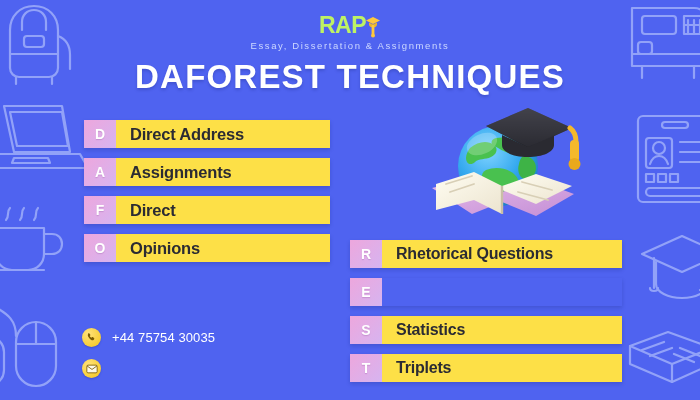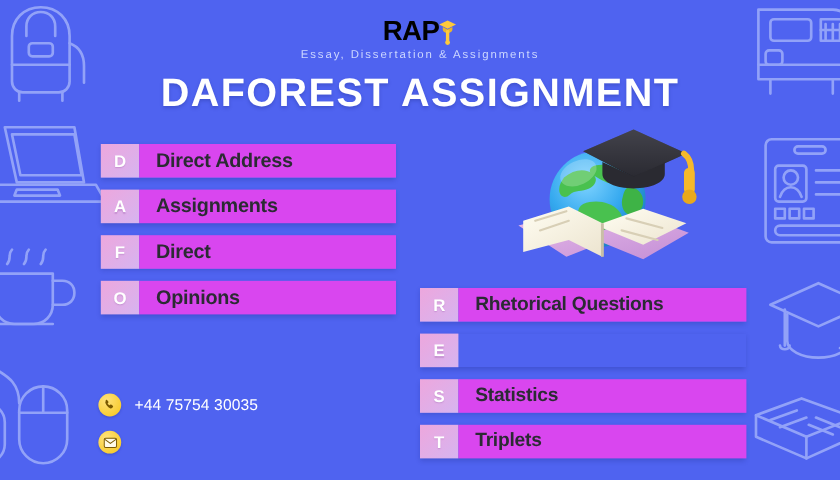--- a/index.html
+++ b/index.html
@@ -31,7 +31,7 @@
     letter-spacing:.5px;
   }
   .logo-rap {
-    font-size:23px; font-weight:bold; color:#000000;
+    font-size:23px; font-weight:bold; color:#bef264;
     letter-spacing:-.5px;
   }
   .logo-cap {

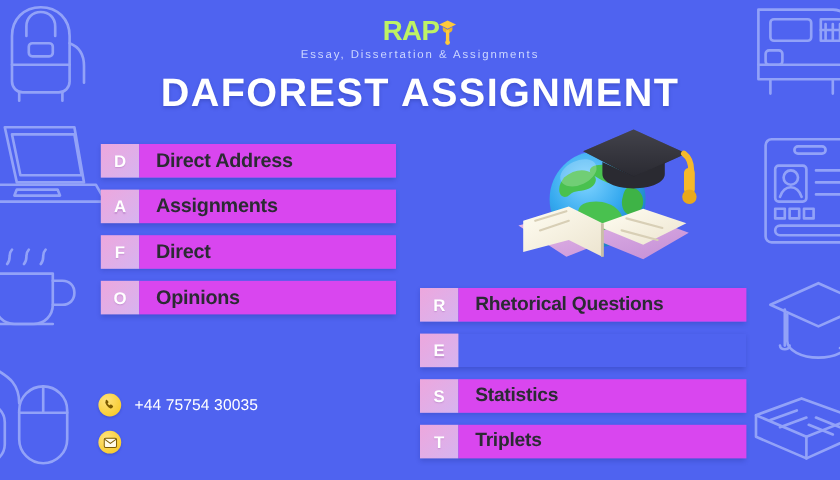--- a/index.html
+++ b/index.html
@@ -215,7 +215,7 @@
   <div class="tagline">Essay, Dissertation &amp; Assignments</div>
 </div>
 
-<div class="page-title">DAFOREST ASSIGNMENT</div>
+<div class="page-title">DAFOREST TECHNIQUES</div>
 
 <div class="col col-left">
 

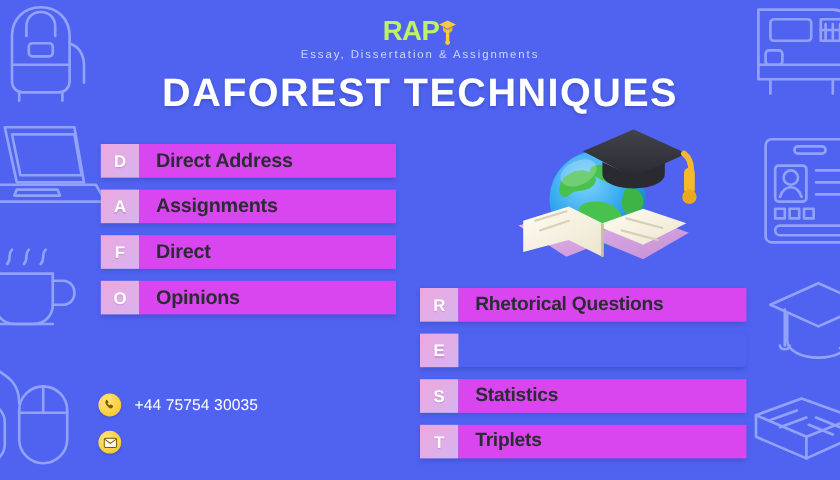--- a/index.html
+++ b/index.html
@@ -77,7 +77,7 @@
   }
   .row-label {
     flex:1 1 auto;
-    background:#d946ef;
+    background:#fde047;
     display:flex; align-items:center;
     padding-left:14px;
     font-size:16.5px; font-weight:bold; color:#2b2b33;

